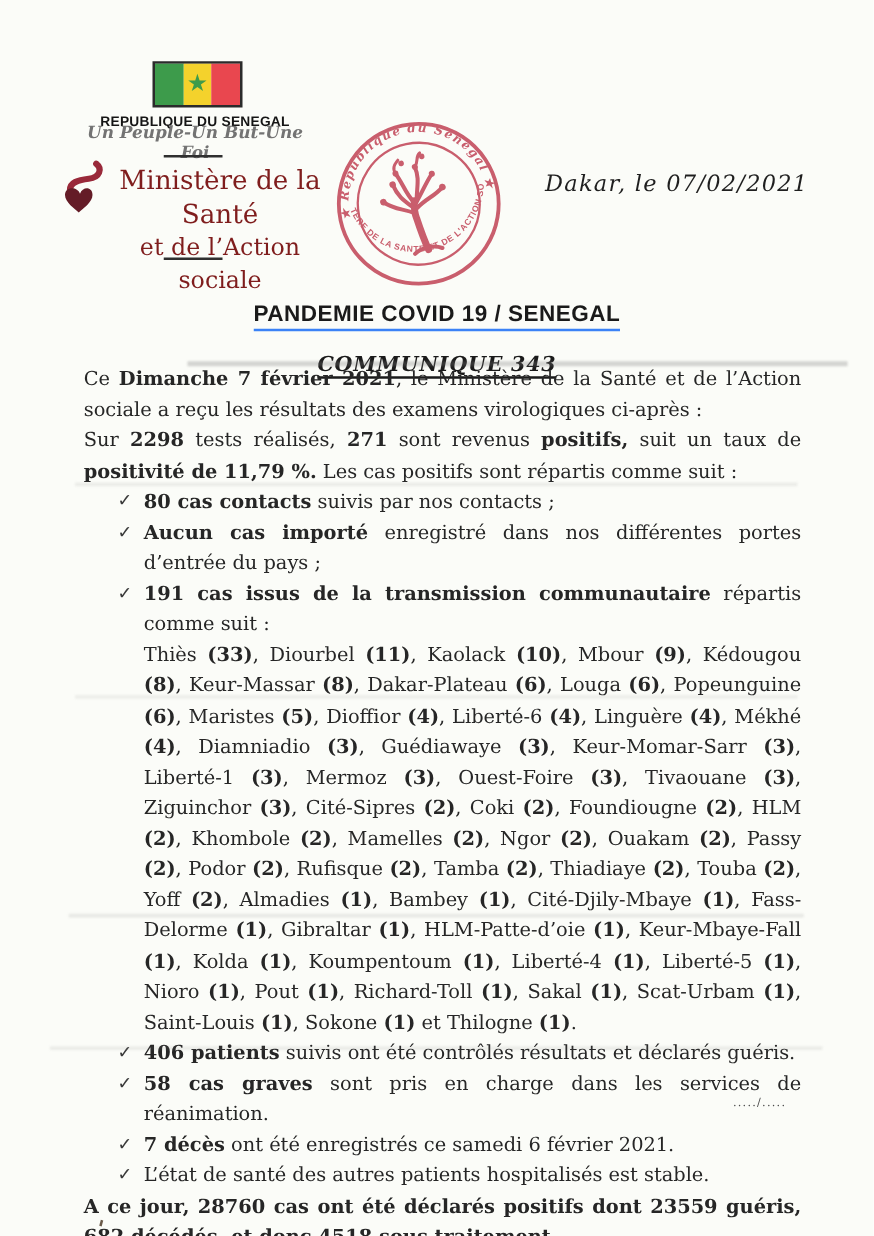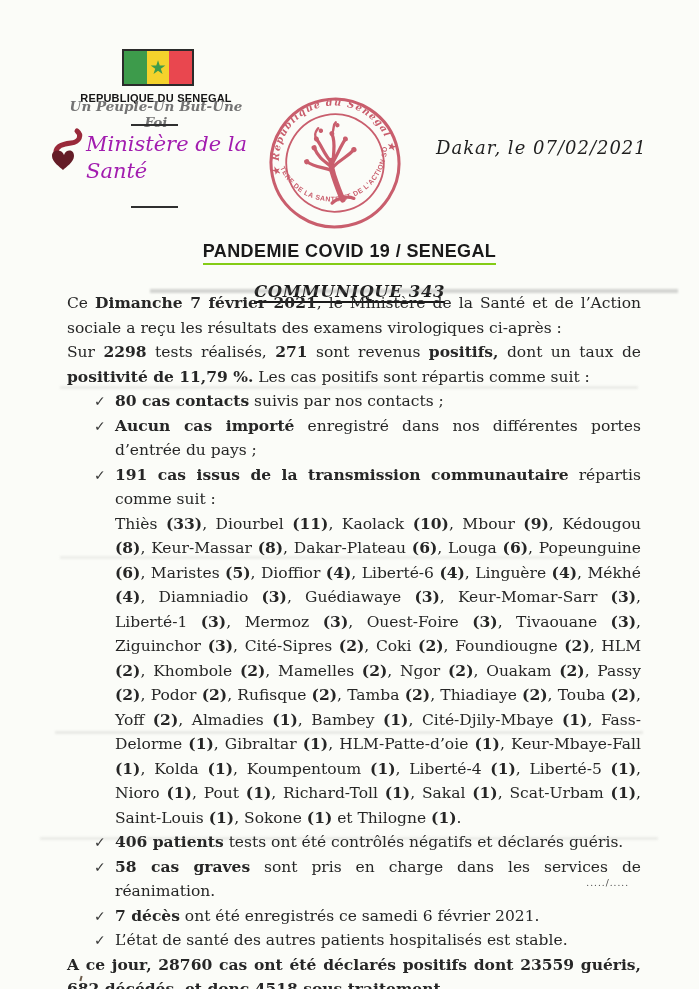--- a/index.html
+++ b/index.html
@@ -18,7 +18,7 @@
   .rule{position:absolute;left:131px;width:47px;height:2px;background:#2f2f2f;}
   .rule-top{top:124px;} .rule-bottom{top:206px;}
   .logo{position:absolute;left:46px;top:126px;}
-  .ministry{position:absolute;left:86px;top:131px;width:180px;font-style:italic;color:#a21caf;}
+  .ministry{position:absolute;left:86px;top:131px;width:180px;text-align:center;color:#7f1d1d;}
   .ministry .l1{font-size:21px;line-height:27px;}
   .ministry .l2{font-size:19px;line-height:26px;}
   .stamp{position:absolute;left:267px;top:95px;width:136px;height:136px;opacity:0.9;}

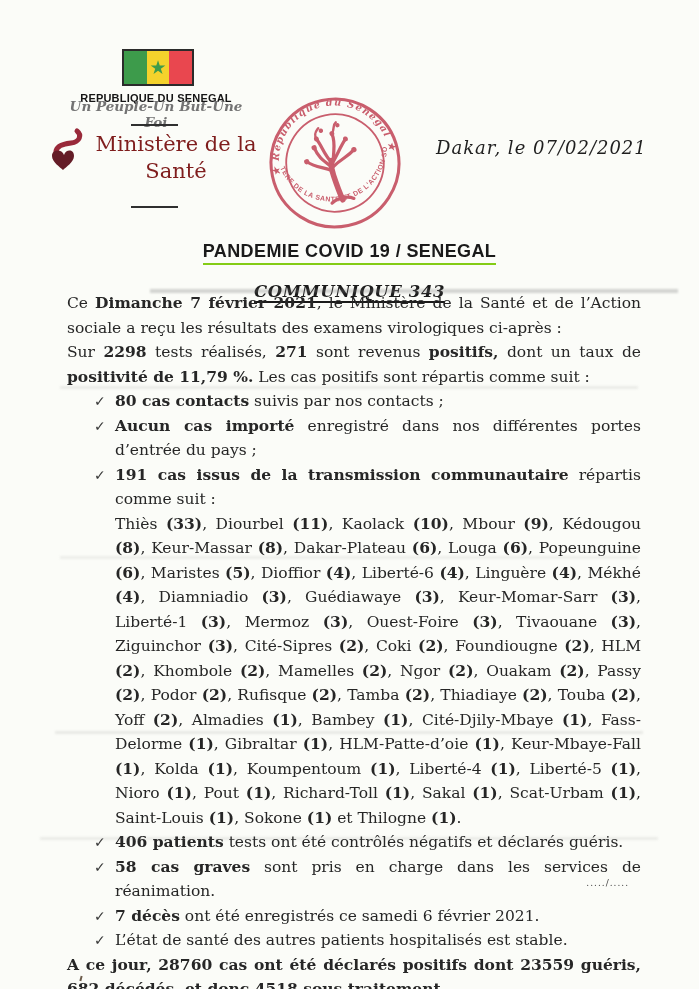--- a/index.html
+++ b/index.html
@@ -77,6 +77,7 @@
 
   <div class="ministry">
     <div class="l1">Ministère de la Santé</div>
+    <div class="l2">et de l’Action sociale</div>
   </div>
 
   <div class="rule rule-bottom"></div>

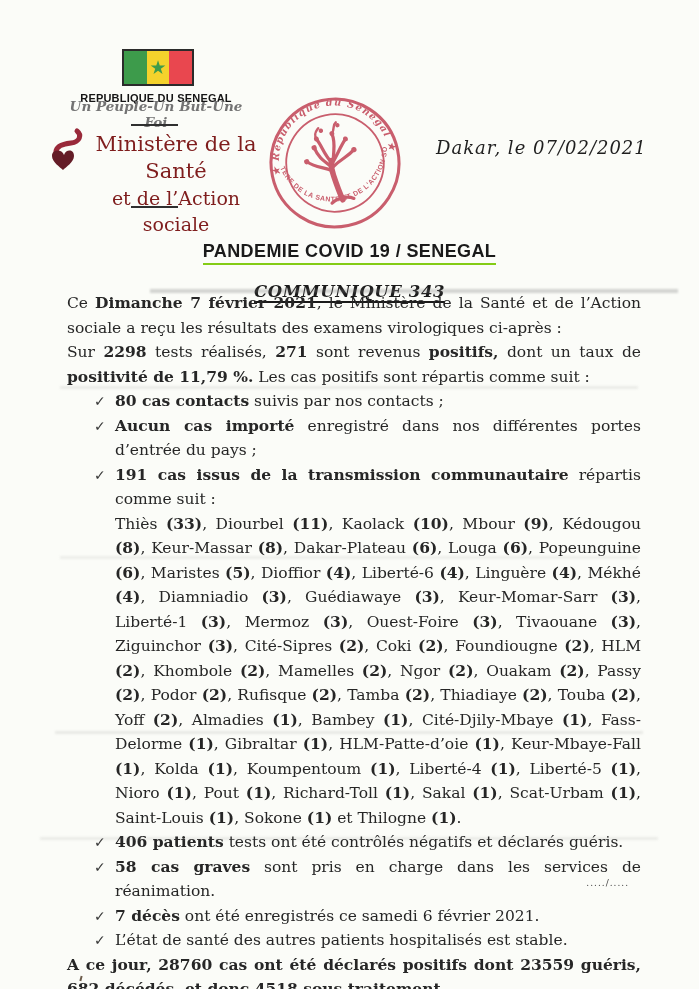--- a/index.html
+++ b/index.html
@@ -28,7 +28,7 @@
   
   .title-block{position:absolute;left:0;top:241px;width:699px;text-align:center;}
   .t1{display:inline-block;font-family:"Liberation Sans",sans-serif;font-weight:bold;font-size:18px;
-      letter-spacing:0.4px;color:#1a1a1a;border-bottom:2px solid #84cc16;padding-bottom:1px;}
+      letter-spacing:0.4px;color:#1a1a1a;border-bottom:2px solid #3b82f6;padding-bottom:1px;}
   .t2{display:inline-block;margin-top:17px;font-weight:bold;font-style:italic;font-size:16.5px;
       letter-spacing:0.6px;color:#1a1a1a;border-bottom:2px solid #1a1a1a;}
 

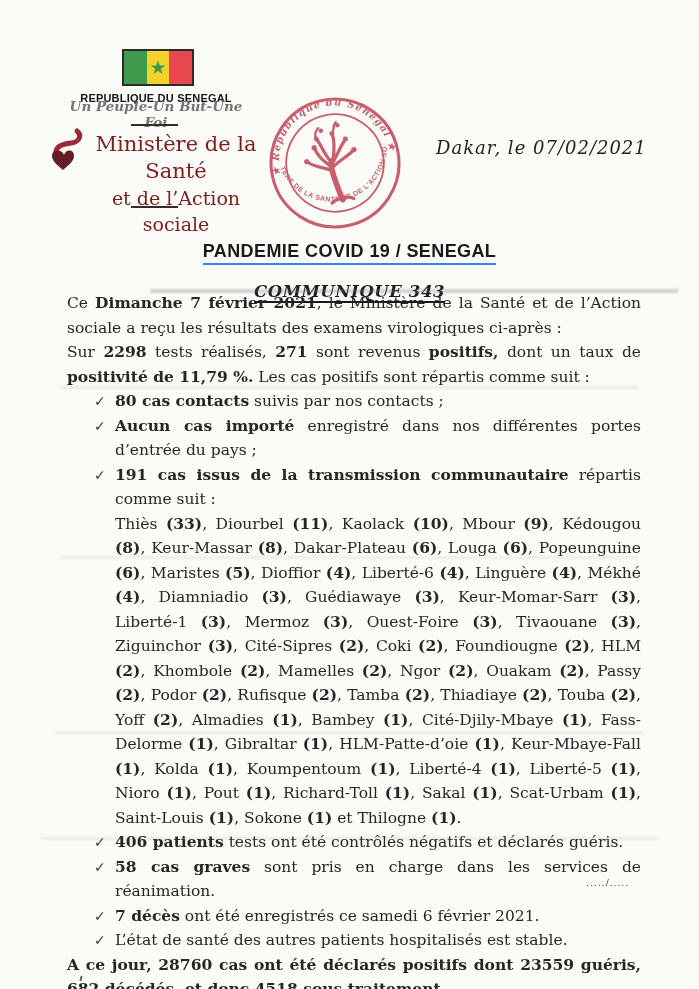--- a/index.html
+++ b/index.html
@@ -130,7 +130,7 @@
 
   <div class="body-text">
     <p><span>Ce </span><span class="b">Dimanche 7 février 2021</span><span>, le Ministère de la Santé et de l’Action sociale a reçu les résultats des examens virologiques ci-après :</span></p>
-    <p><span>Sur </span><span class="b">2298</span><span> tests réalisés, </span><span class="b">271</span><span> sont revenus </span><span class="b">positifs,</span><span> dont un taux de </span><span class="b">positivité de 11,79 %.</span><span> Les cas positifs sont répartis comme suit :</span></p>
+    <p><span>Sur </span><span class="b">2298</span><span> tests réalisés, </span><span class="b">271</span><span> sont revenus </span><span class="b">positifs,</span><span> suit un taux de </span><span class="b">positivité de 11,79 %.</span><span> Les cas positifs sont répartis comme suit :</span></p>
 
     <div class="bullet">
       <span class="check">✓</span>

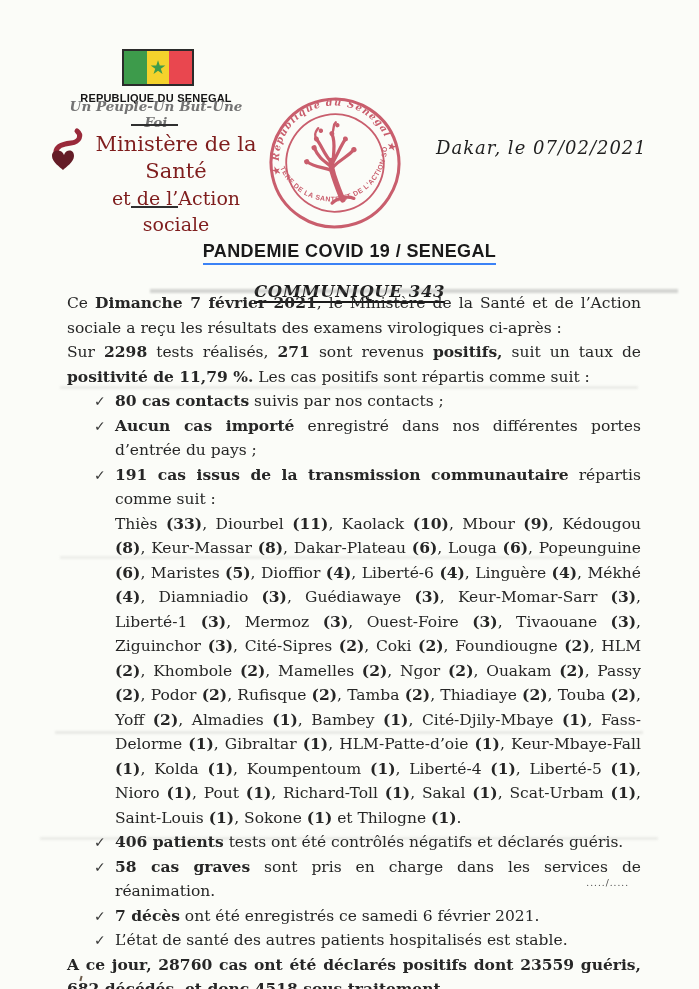--- a/index.html
+++ b/index.html
@@ -149,7 +149,7 @@
 
     <div class="bullet">
       <span class="check">✓</span>
-      <span><span class="b">406 patients</span><span> tests ont été contrôlés négatifs et déclarés guéris.</span></span>
+      <span><span class="b">406 patients</span><span> suivis ont été contrôlés résultats et déclarés guéris.</span></span>
     </div>
     <div class="bullet">
       <span class="check">✓</span>

